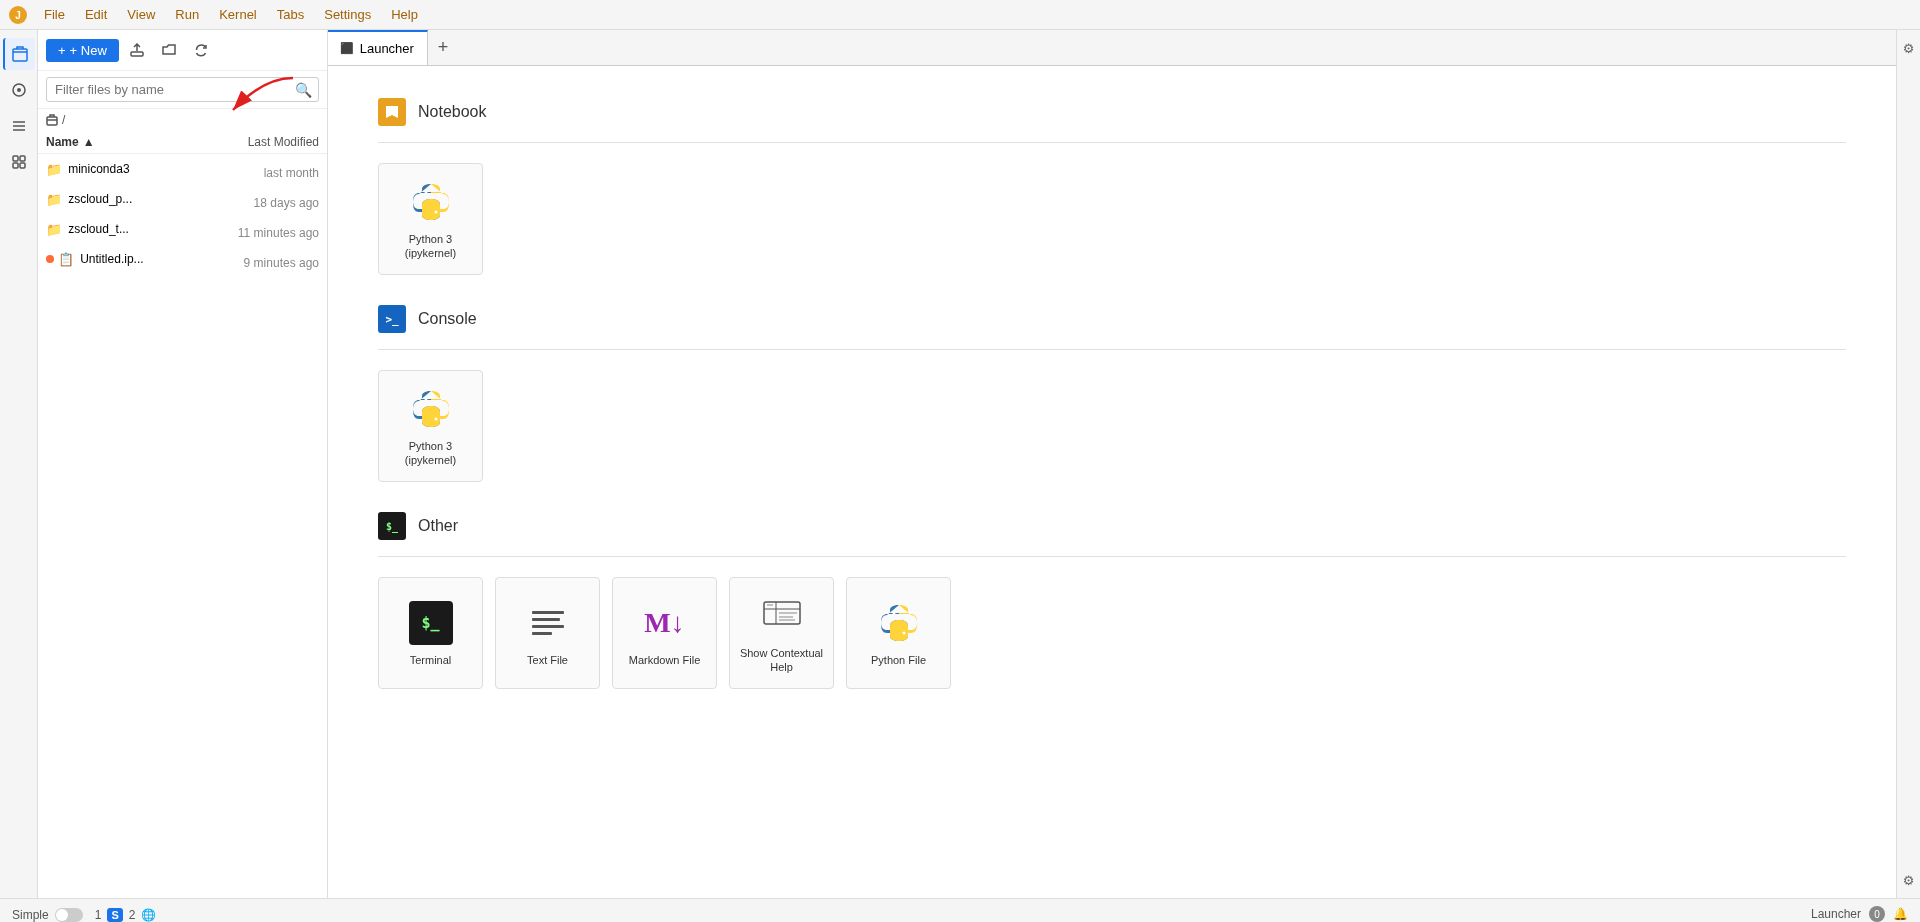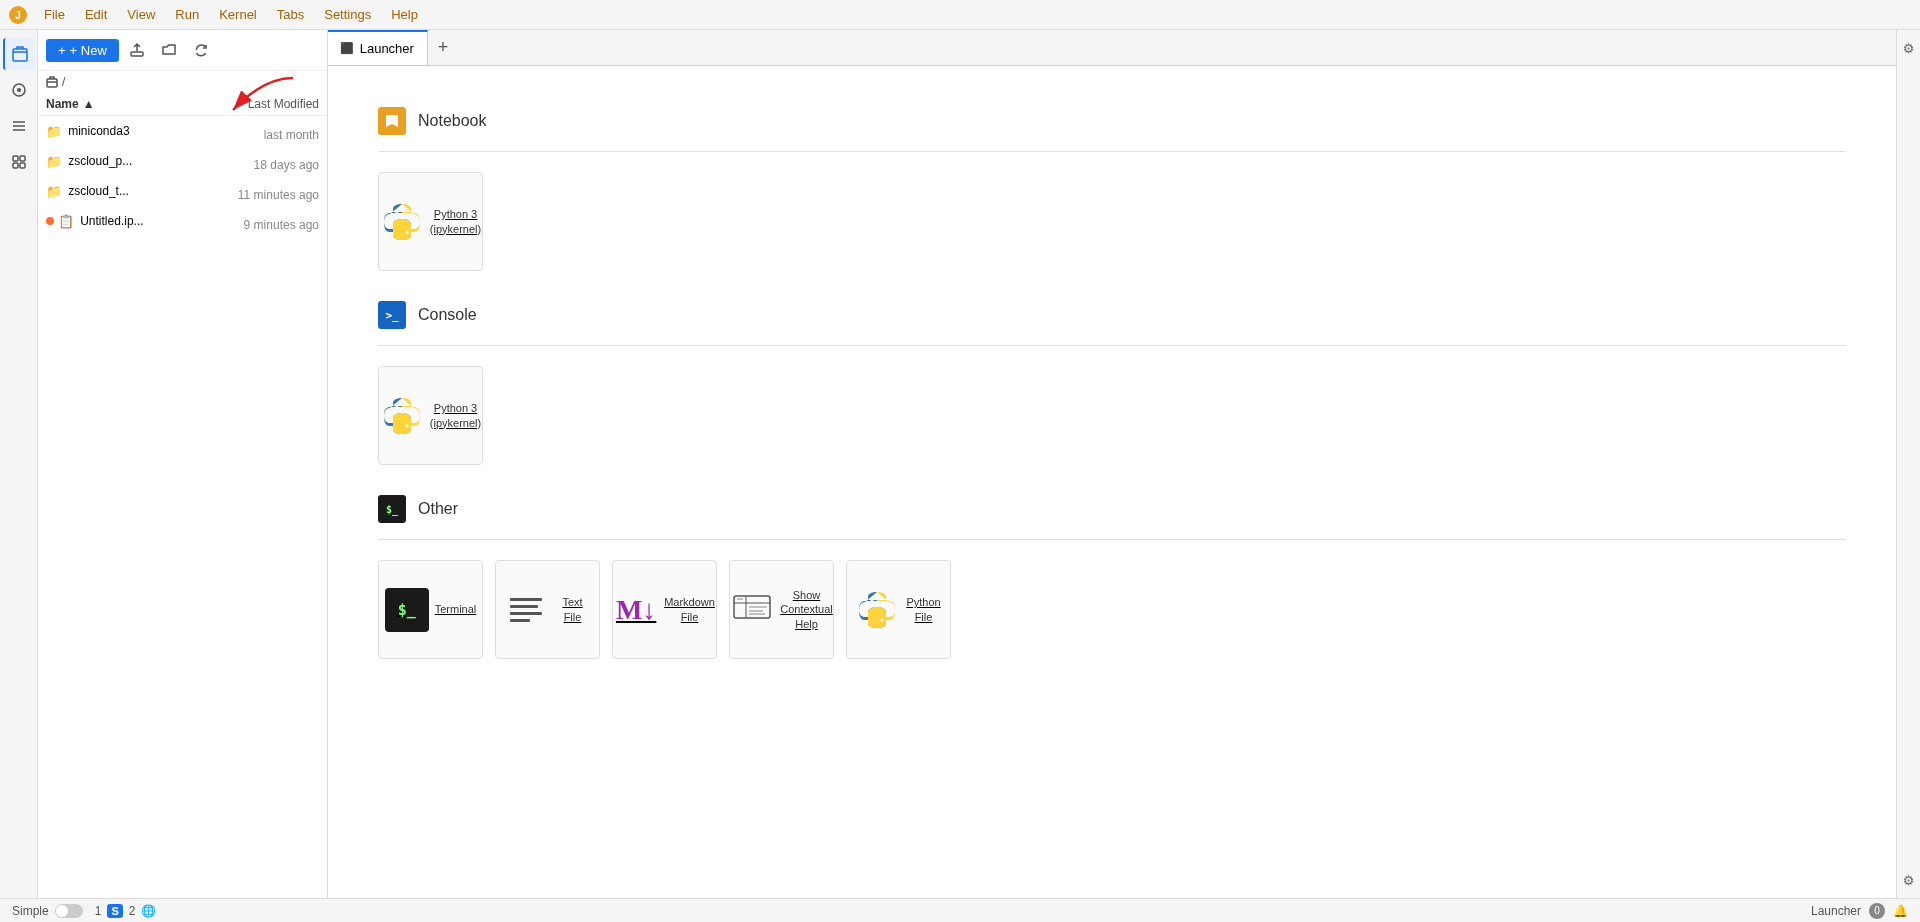--- a/index.html
+++ b/index.html
@@ -160,6 +160,10 @@
       </button>
     </div>
 
+    <div class="filter-input-wrap">
+      <input class="filter-input" type="text" placeholder="Filter files by name" style="">
+      <span class="search-icon-inner">🔍</span>
+    </div>
 
     <div class="breadcrumb-bar">
       <svg width="12" height="12" viewBox="0 0 12 12" fill="none" stroke="currentColor" stroke-width="1.5">

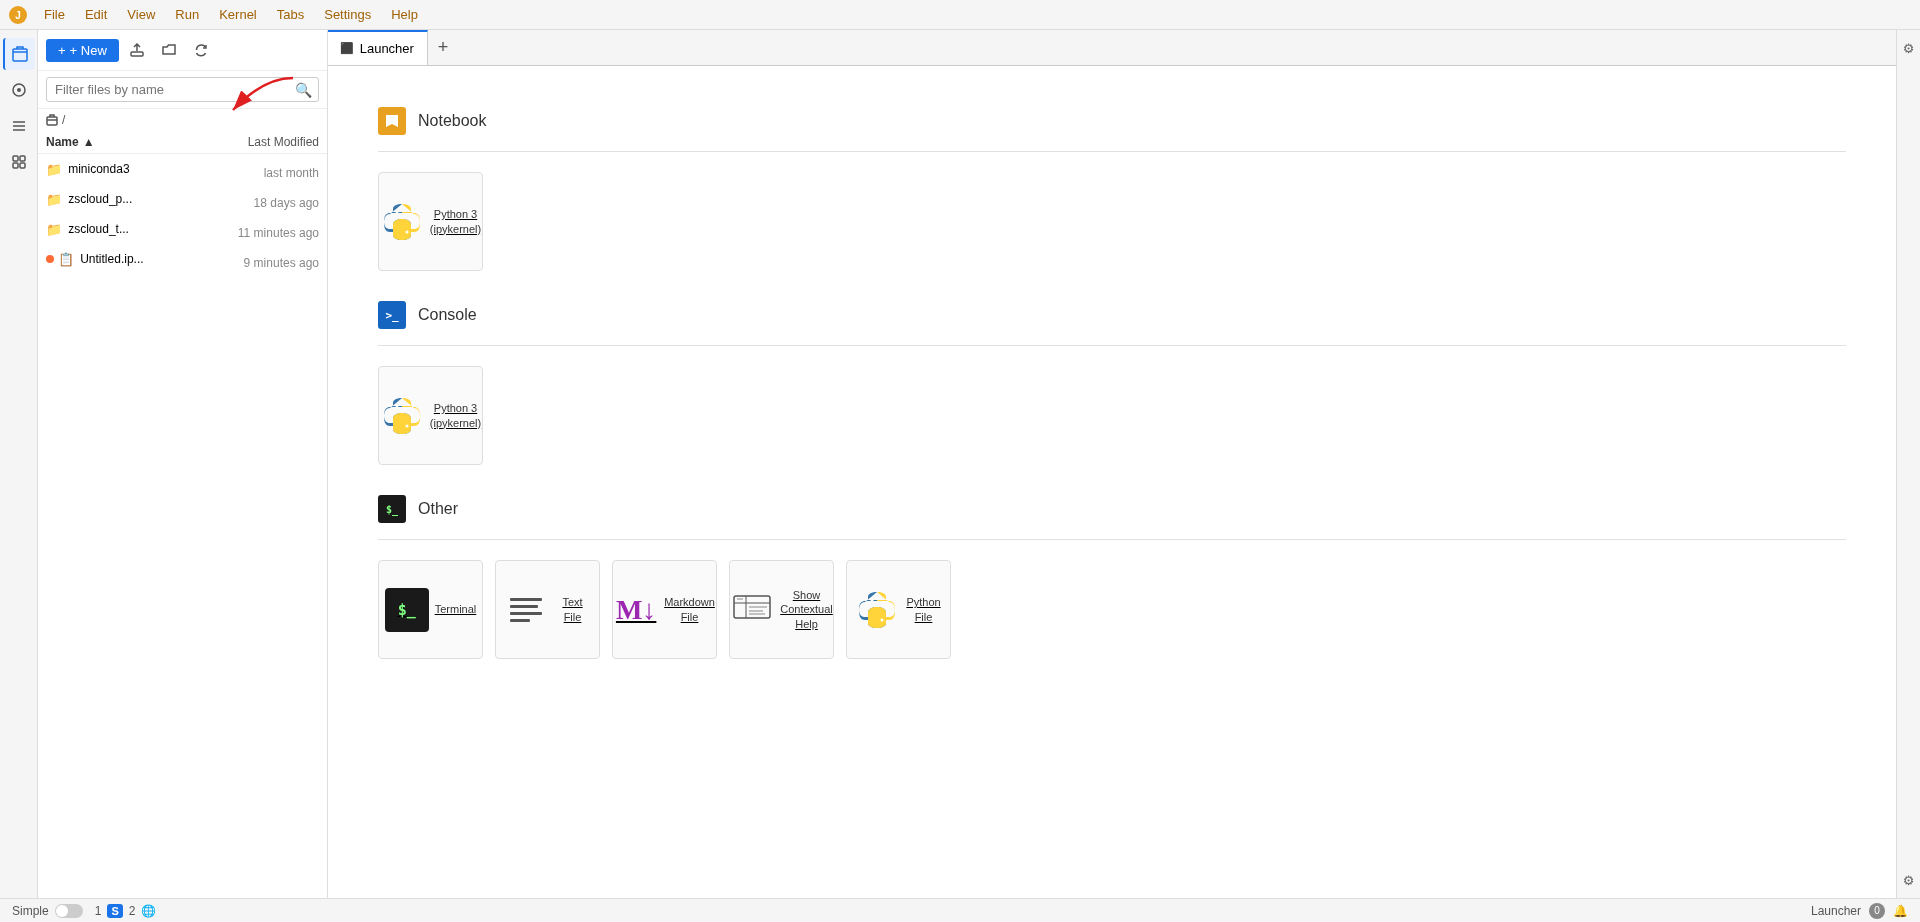--- a/index.html
+++ b/index.html
@@ -53,7 +53,7 @@
 
     
     .launcher { flex: 1; overflow-y: auto; padding: 30px 50px; }
-    .section-header { display: flex; align-items: center; gap: 12px; margin-bottom: 16px; margin-top: 11px; }
+    .section-header { display: flex; align-items: center; gap: 12px; margin-bottom: 16px; margin-top: 2px; }
     .section-icon { width: 28px; height: 28px; display: flex; align-items: center; justify-content: center; border-radius: 3px; font-size: 14px; }
     .section-icon.notebook { background: #e8a020; color: white; }
     .section-icon.console { background: #1565c0; color: white; font-family: monospace; font-size: 12px; font-weight: bold; }

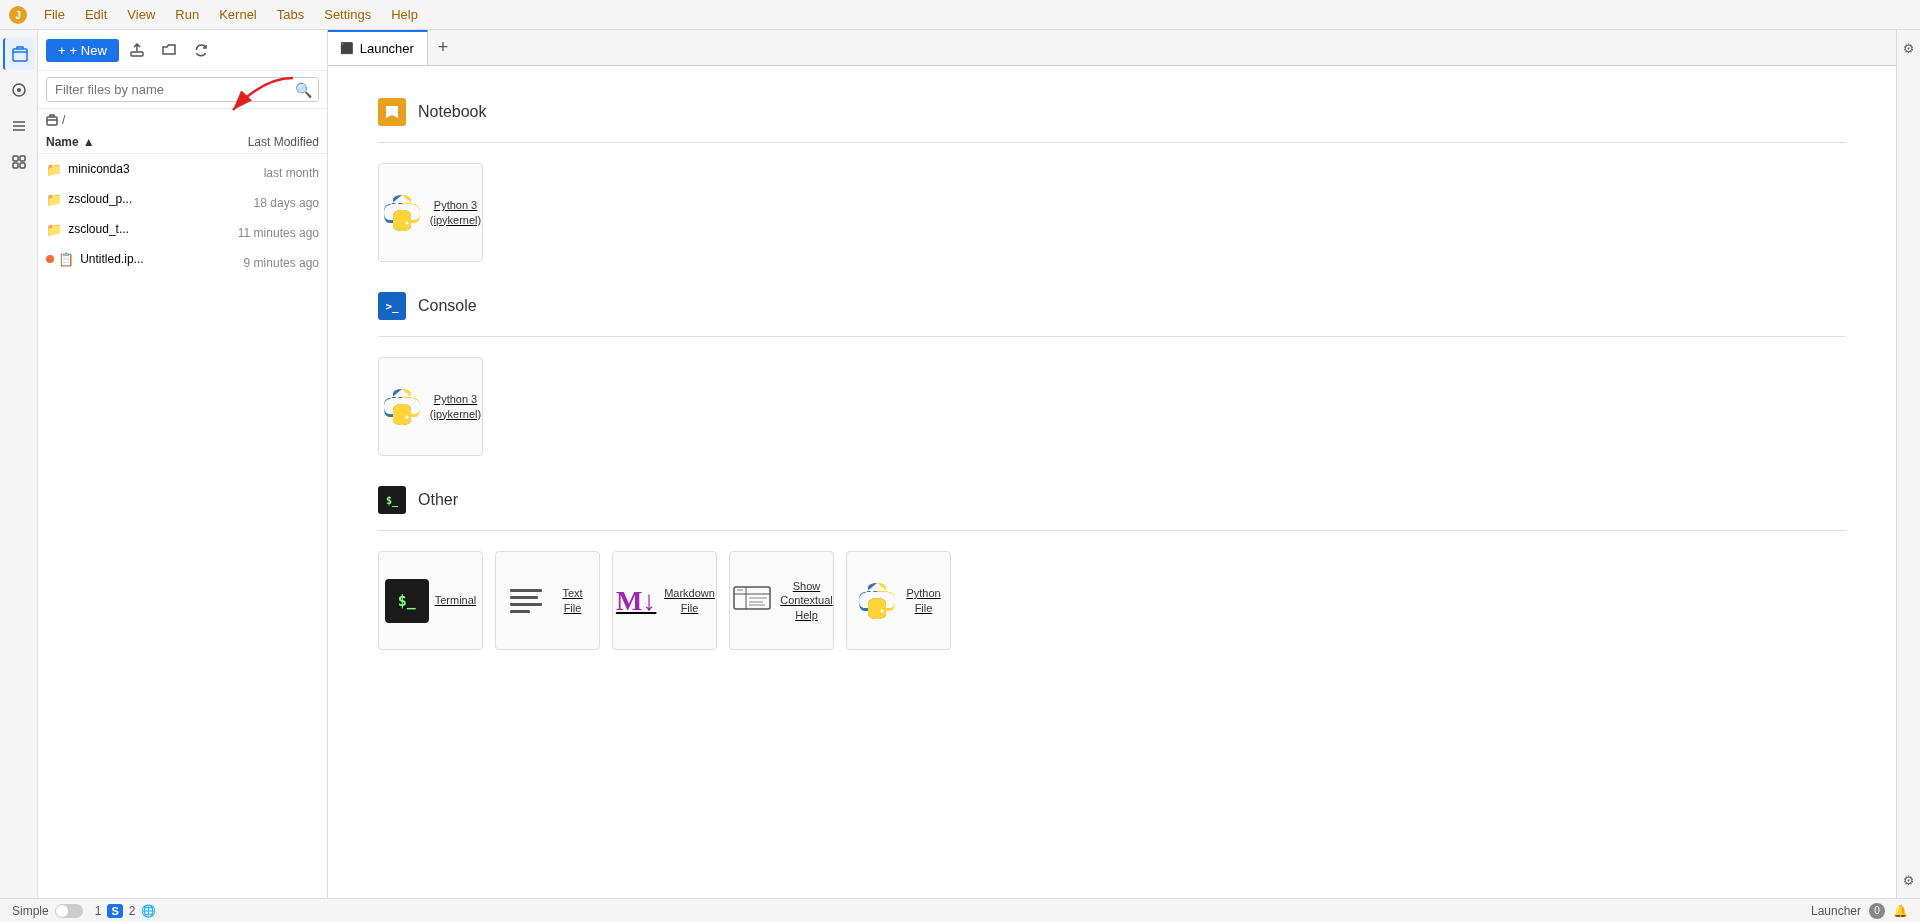--- a/index.html
+++ b/index.html
@@ -61,7 +61,7 @@
     .section-title { font-size: 16px; font-weight: 500; color: #333; }
     .section-divider { border: none; border-top: 1px solid #e0e0e0; margin-bottom: 20px; }
     .cards-row { display: flex; flex-wrap: wrap; gap: 12px; margin-bottom: 30px; }
-    .card { width: 105px; height: 99px; border: 1px solid #ddd; border-radius: 4px; background: #fafafa; display: flex; flex-direction: row; align-items: center; justify-content: center; cursor: pointer; gap: 6px; padding: 8px; transition: background 0.1s; text-decoration: underline; }
+    .card { width: 105px; height: 112px; border: 1px solid #ddd; border-radius: 4px; background: #fafafa; display: flex; flex-direction: column; align-items: center; justify-content: center; cursor: pointer; gap: 6px; padding: 8px; transition: background 0.1s; }
     .card-icon { width: 48px; height: 48px; display: flex; align-items: center; justify-content: center; }
     .card-label { font-size: 11px; text-align: center; color: #333; line-height: 1.3; }
 

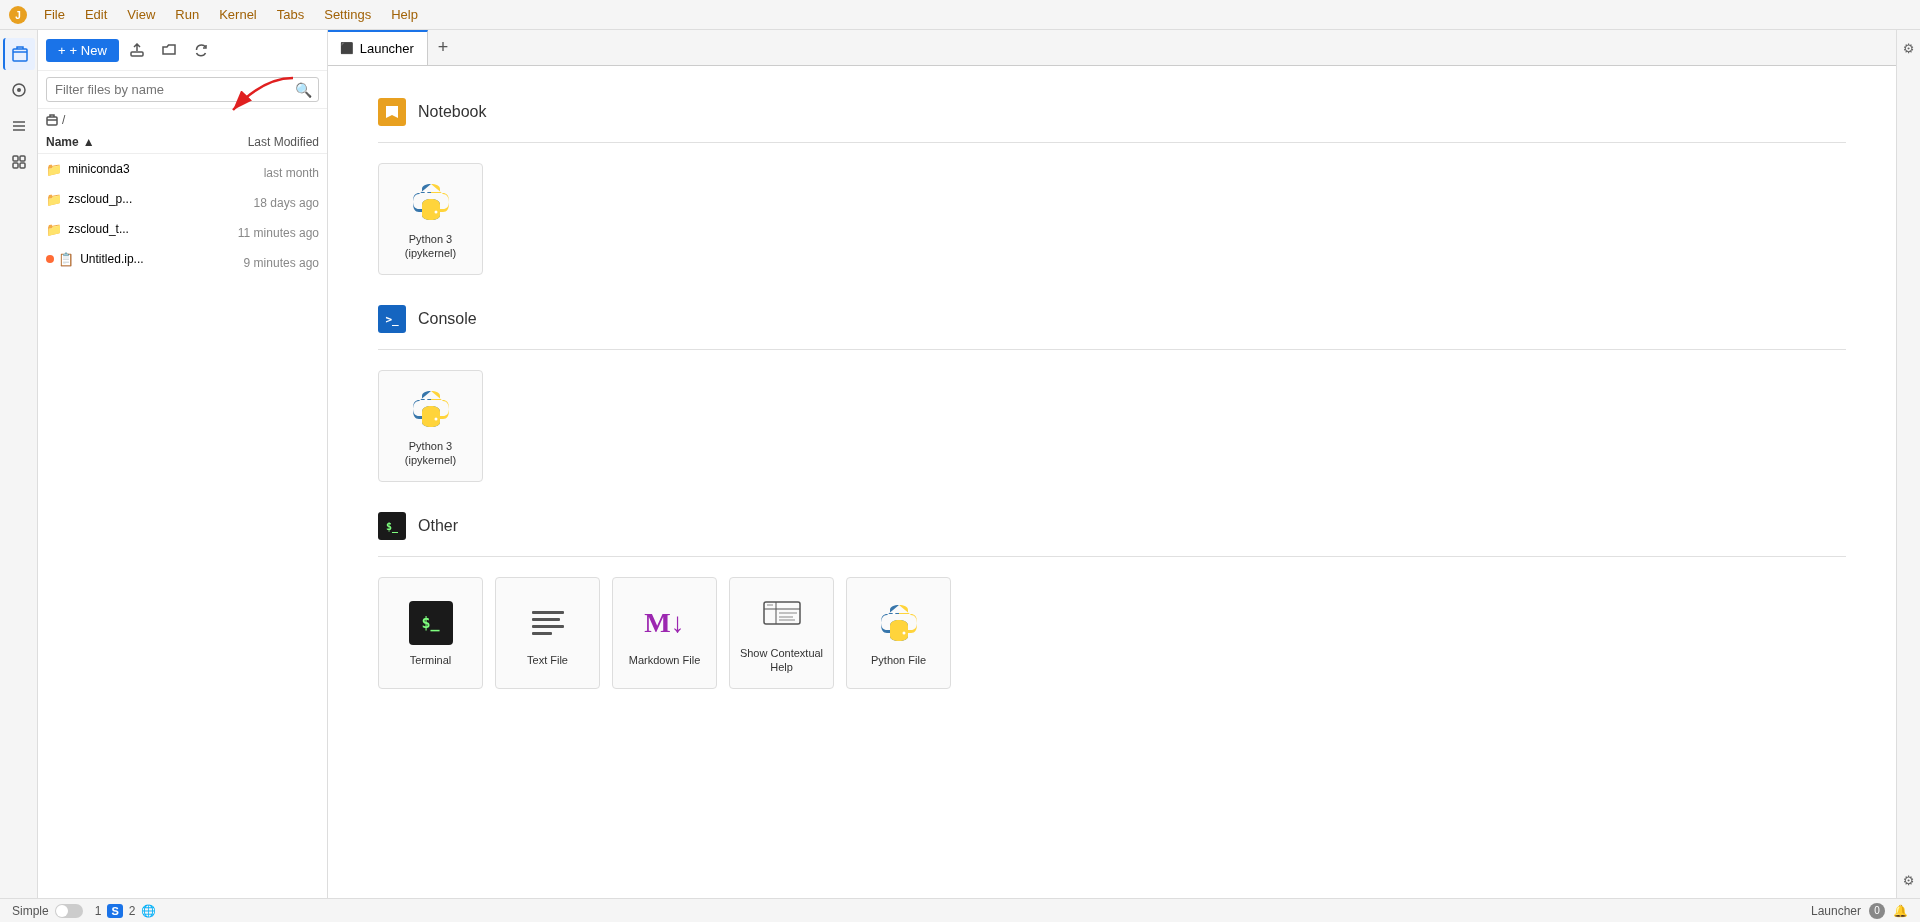--- a/index.html
+++ b/index.html
@@ -72,7 +72,7 @@
     .markdown-m { font-size: 28px; font-weight: bold; color: #9c27b0; font-family: serif; }
 
     
-    .status-bar { height: 24px; background: #f5f5f5; border-top: 1px solid #ddd; display: flex; align-items: center; justify-content: space-between; padding: 0 12px; font-size: 12px; color: #555; flex-shrink: 0; }
+    .status-bar { height: 24px; background: #f5f5f5; border-top: 1px solid #ddd; display: flex; align-items: flex-end; justify-content: space-between; padding: 0 12px; font-size: 12px; color: #555; flex-shrink: 0; }
     .status-left { display: flex; align-items: center; gap: 12px; }
     .status-right { display: flex; align-items: center; gap: 8px; }
     .mode-toggle { display: flex; align-items: center; gap: 6px; }

